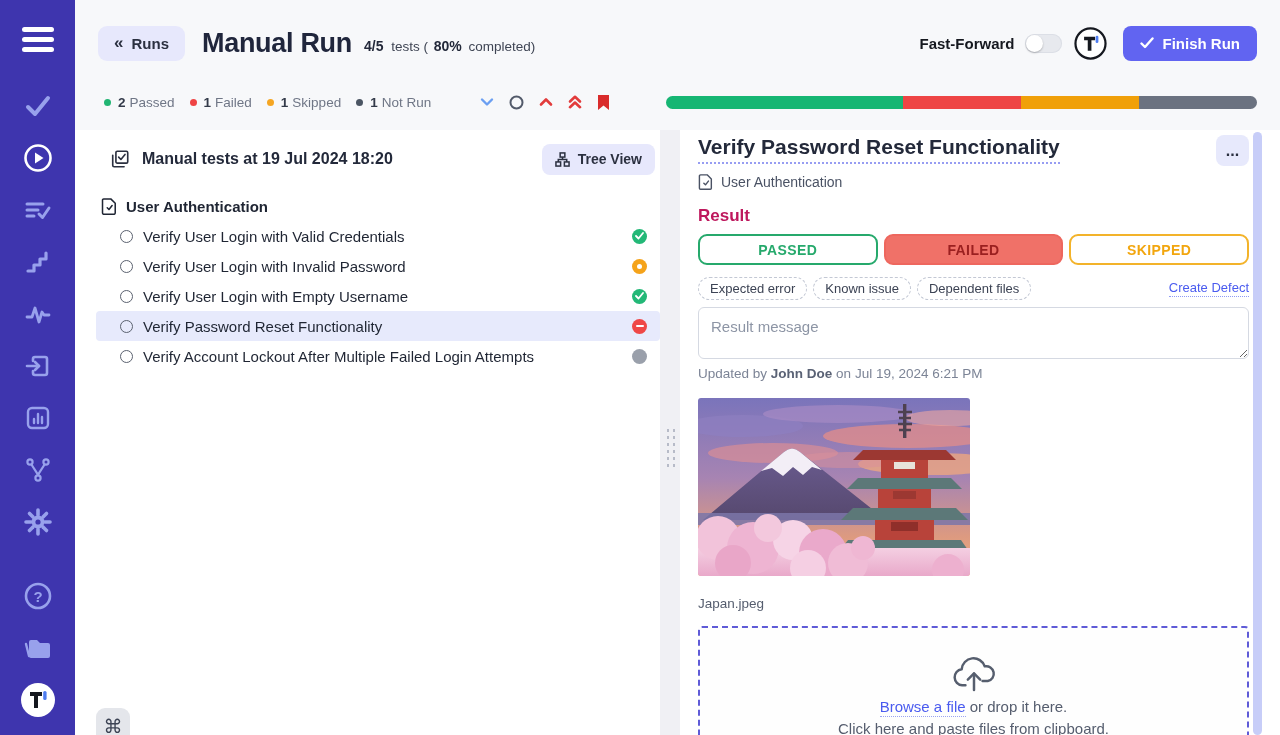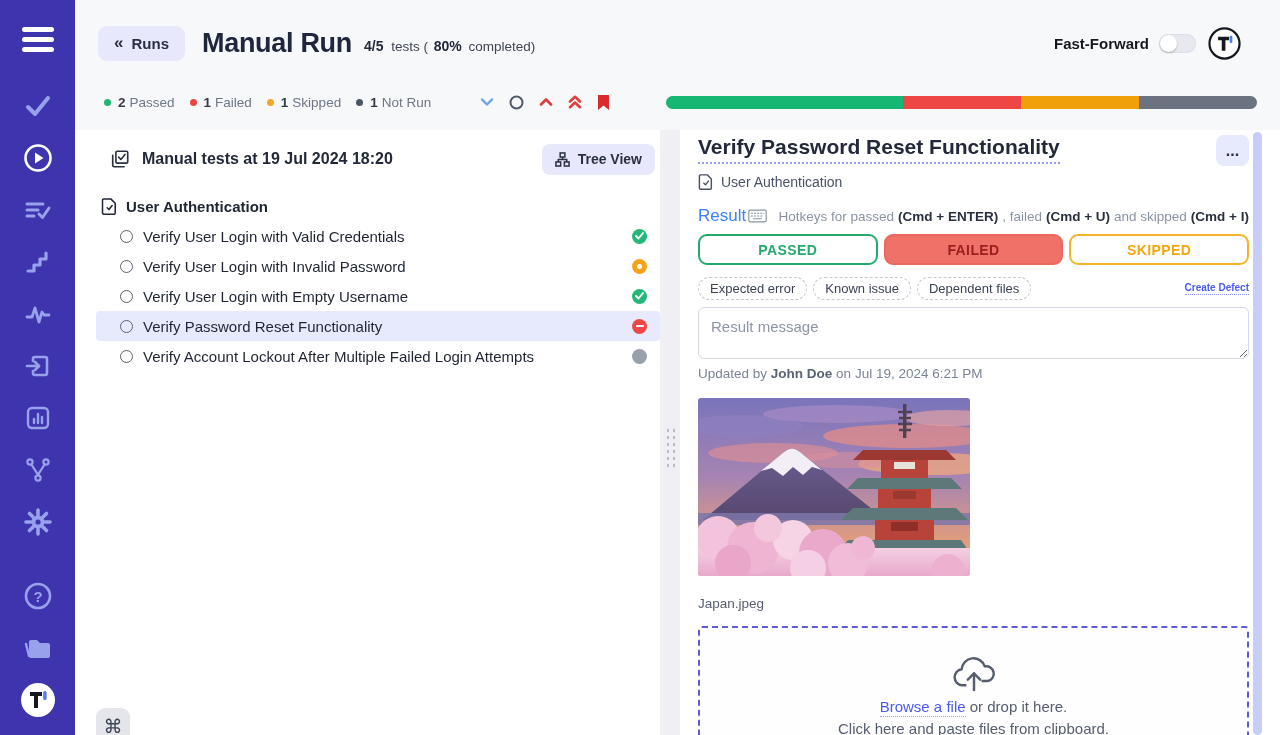--- a/index.html
+++ b/index.html
@@ -228,6 +228,12 @@
           <rect x="23.6" y="9.5" width="3" height="8" rx="1.4" fill="#4f7df0"></rect>
         </svg>
     </div>
+    <button class="btn-primary">
+      <svg width="14" height="12" viewBox="0 0 14 12">
+          <polyline points="1.5,6.5 5,10 12.5,1.5" fill="none" stroke="#fff" stroke-width="2.4" stroke-linecap="round" stroke-linejoin="round"></polyline>
+        </svg>
+      <span>Finish Run</span>
+    </button>
   </header>
 
   <div class="statusrow">

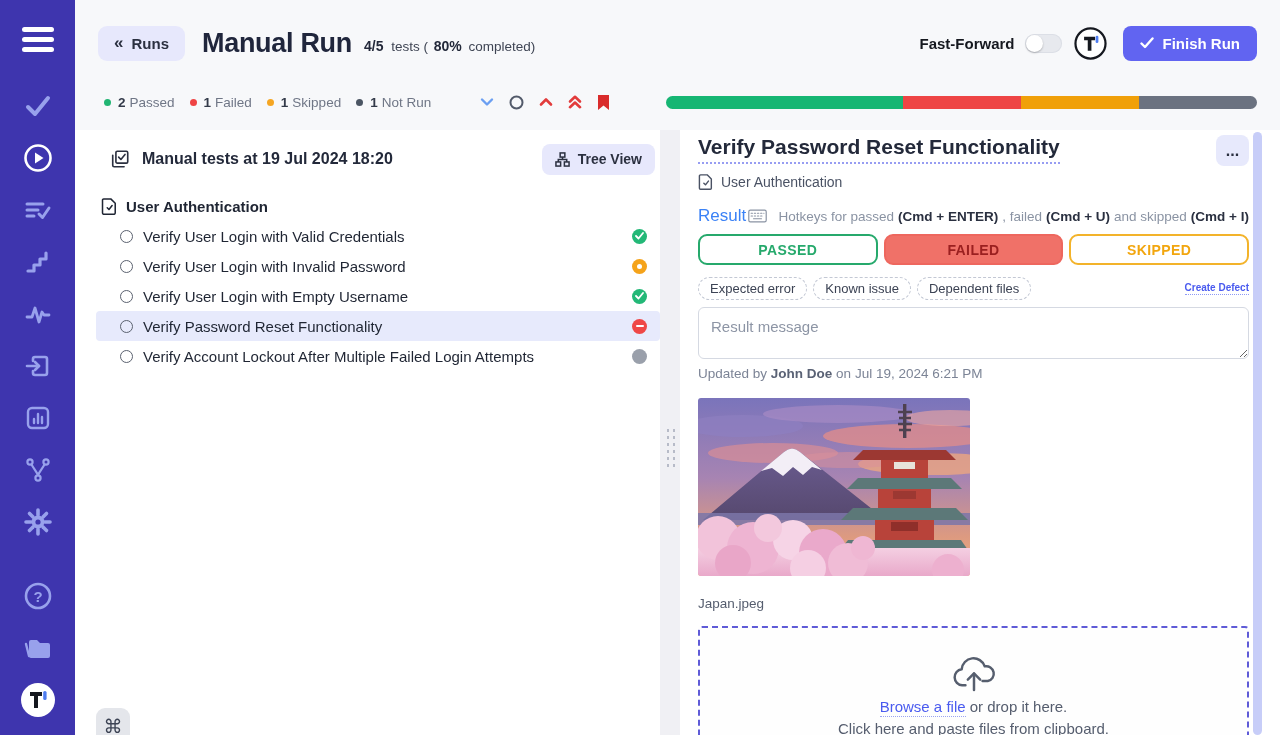--- a/index.html
+++ b/index.html
@@ -71,7 +71,7 @@
   .rp-suite { display:flex; align-items:center; margin-top:7px; }
   .rp-suite .ttl { font-size:14px; color:#4a5264; margin-left:8px; }
   .rp-resultrow { display:flex; align-items:center; margin-top:16px; }
-  .rp-resultrow h3 { font-size:17px; font-weight:400; color:#3b82f6; }
+  .rp-resultrow h3 { font-size:17px; font-weight:700; color:#be185d; }
   .hotkeys { margin-left:auto; display:flex; align-items:center; font-size:13.5px; color:#8a93a3; }
   .hotkeys svg { margin-right:7px; }
   .hotkeys span { margin-left:4px; white-space:nowrap; }

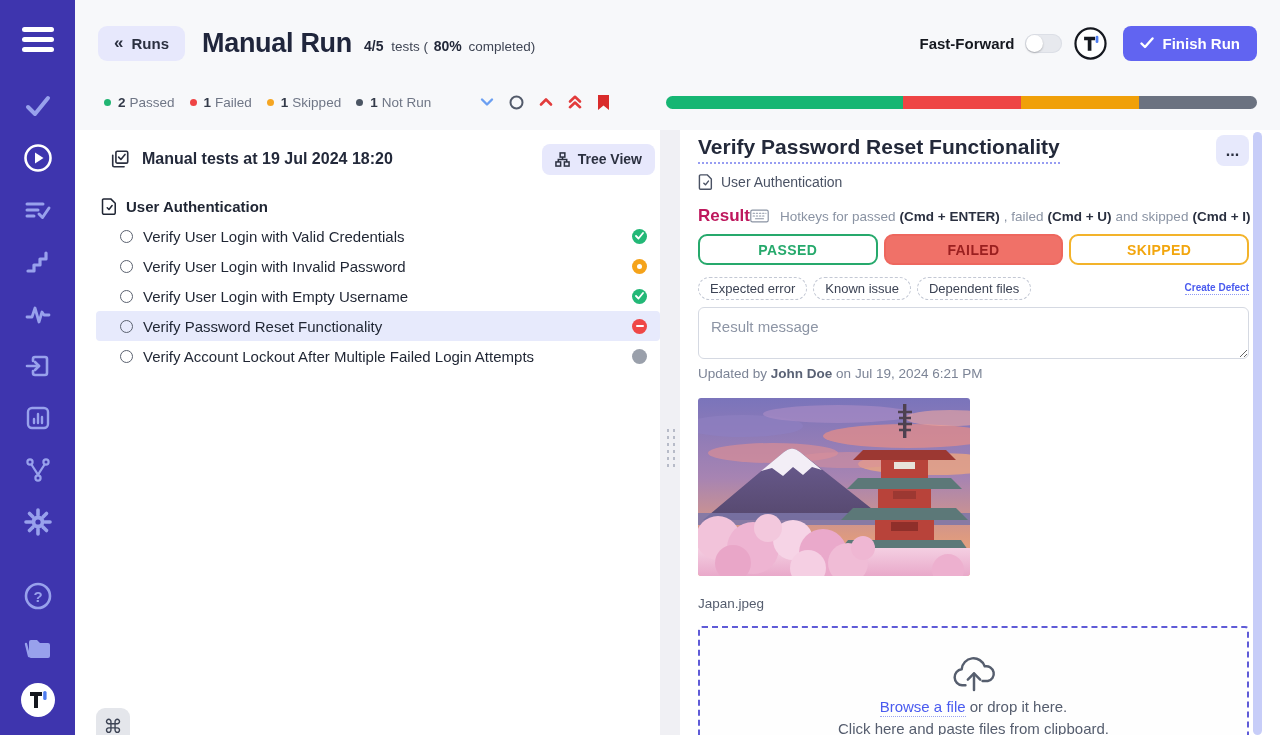--- a/index.html
+++ b/index.html
@@ -393,20 +393,6 @@
 
       <div class="rp-resultrow">
         <h3>Result</h3>
-        <div class="hotkeys">
-          <svg width="19" height="14" viewBox="0 0 24 17">
-              <g fill="none" stroke="#8a93a3" stroke-width="1.5">
-                <rect x="1" y="1" width="22" height="15" rx="2"></rect>
-                <path d="M4,5 h1.6 M8,5 h1.6 M12,5 h1.6 M16,5 h1.6 M20,5 h0.1 M4,8.5 h1.6 M8,8.5 h1.6 M12,8.5 h1.6 M16,8.5 h1.6 M7,12 h10" stroke-linecap="round"></path>
-              </g>
-            </svg>
-          <span>Hotkeys for passed</span>
-          <span class="hk">(Cmd + ENTER)</span>
-          <span>, failed</span>
-          <span class="hk">(Cmd + U)</span>
-          <span>and skipped</span>
-          <span class="hk">(Cmd + I)</span>
-        </div>
       </div>
 
       <div class="verdicts">

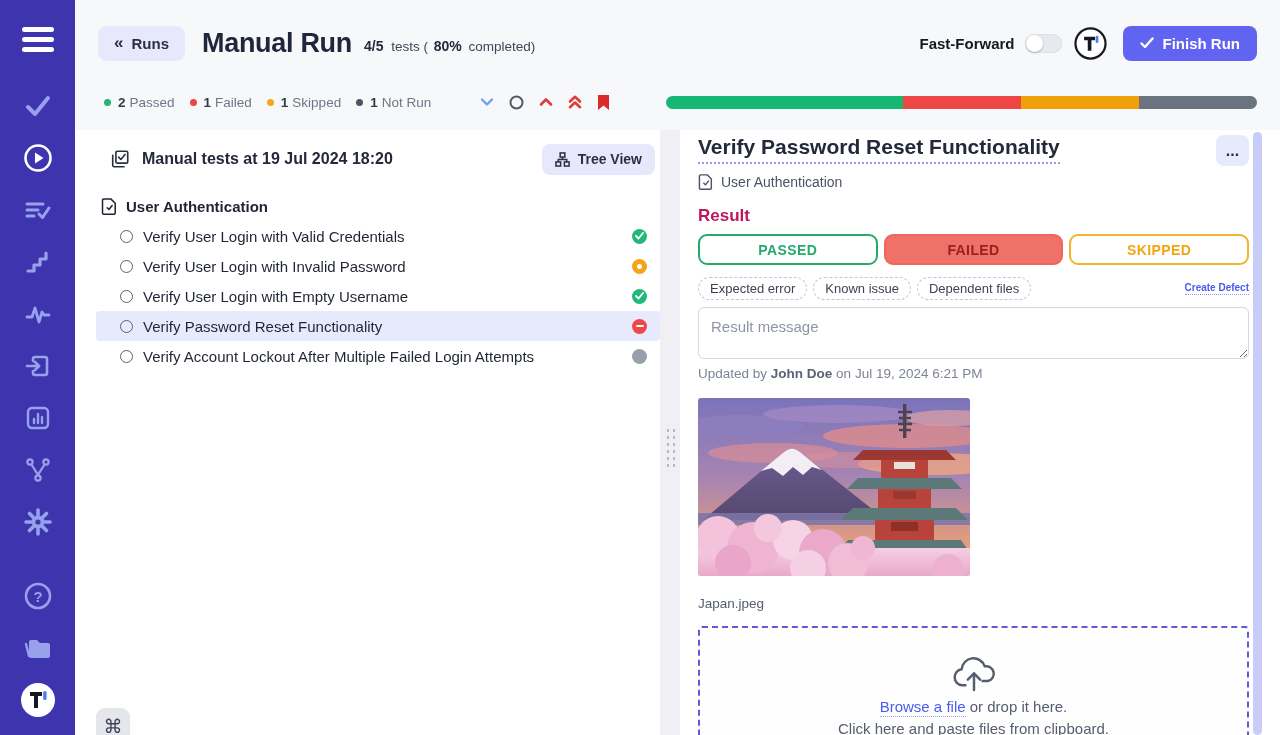--- a/index.html
+++ b/index.html
@@ -83,7 +83,7 @@
   .verdict.skipped { background:#fff; border:2px solid #f3b32a; color:#f2a60f; }
   .tagrow { display:flex; align-items:center; gap:6px; margin-top:12px; }
   .tag { font-size:13px; color:#3c4354; border:1.5px dashed #c3c8d4; border-radius:12px; padding:3px 11px; cursor:pointer; white-space:nowrap; }
-  .create-defect { margin-left:auto; font-size:10px; font-weight:bold; color:#4a5bef; border-bottom:1.5px dotted #8f9bf5; padding-bottom:1px; cursor:pointer; }
+  .create-defect { margin-left:auto; font-size:13px; font-weight:normal; color:#4a5bef; border-bottom:1.5px dotted #8f9bf5; padding-bottom:1px; cursor:pointer; }
   .msg { margin-top:7px; width:100%; height:52px; border:1px solid #d5d9e2; border-radius:6px; padding:10px 12px; font-family:inherit; font-size:15px; color:#23293a; resize:both; }
   .msg::placeholder { color:#8d95a5; }
   .updated { margin-top:3px; font-size:13.5px; color:#7c8496; }

